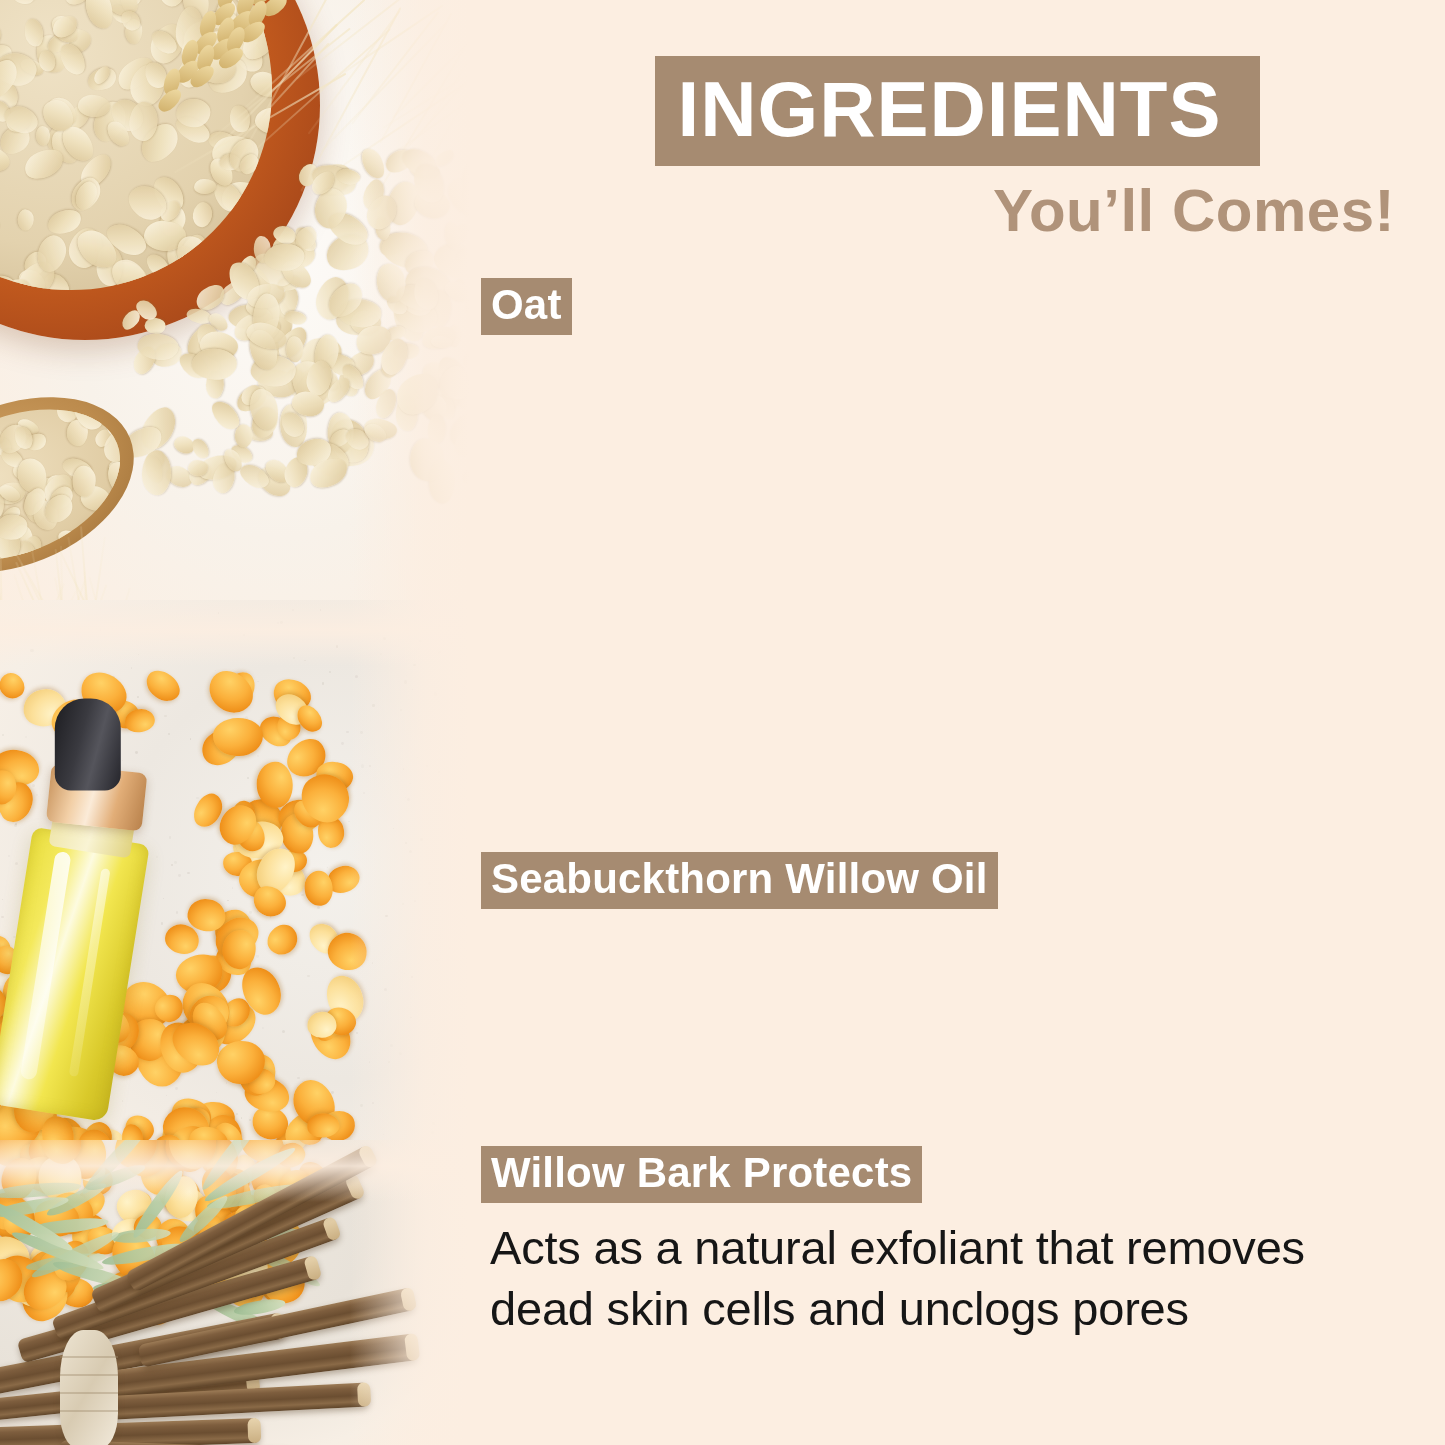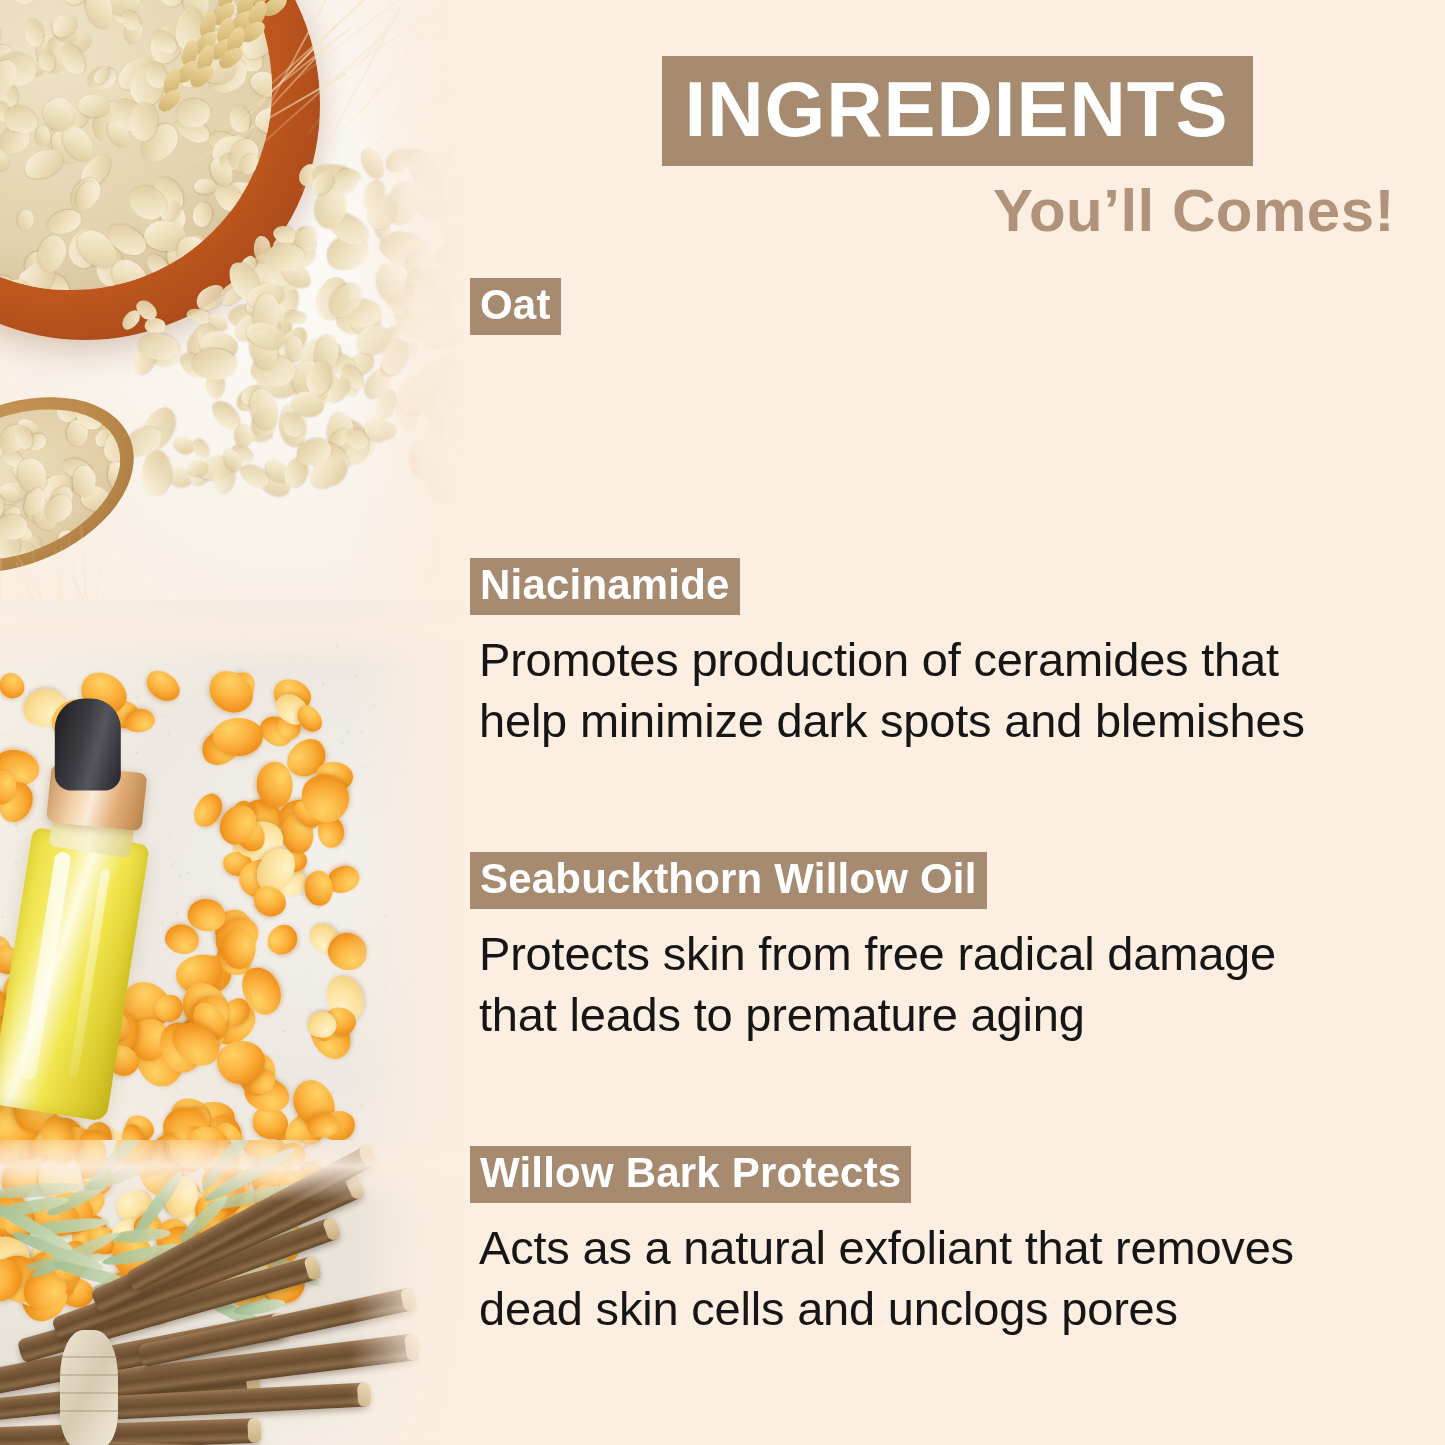--- a/index.html
+++ b/index.html
@@ -106,7 +106,7 @@
   }
   .title-wrap { text-align:center; padding-top:56px; }
   .title {
-    font-size:78px; padding:14px 24px 18px 22px; letter-spacing:1px;
+    font-size:78px; padding:14px 38px 18px 22px; letter-spacing:1px;
     font-family:"Liberation Sans", sans-serif;
   }
   .subtitle {

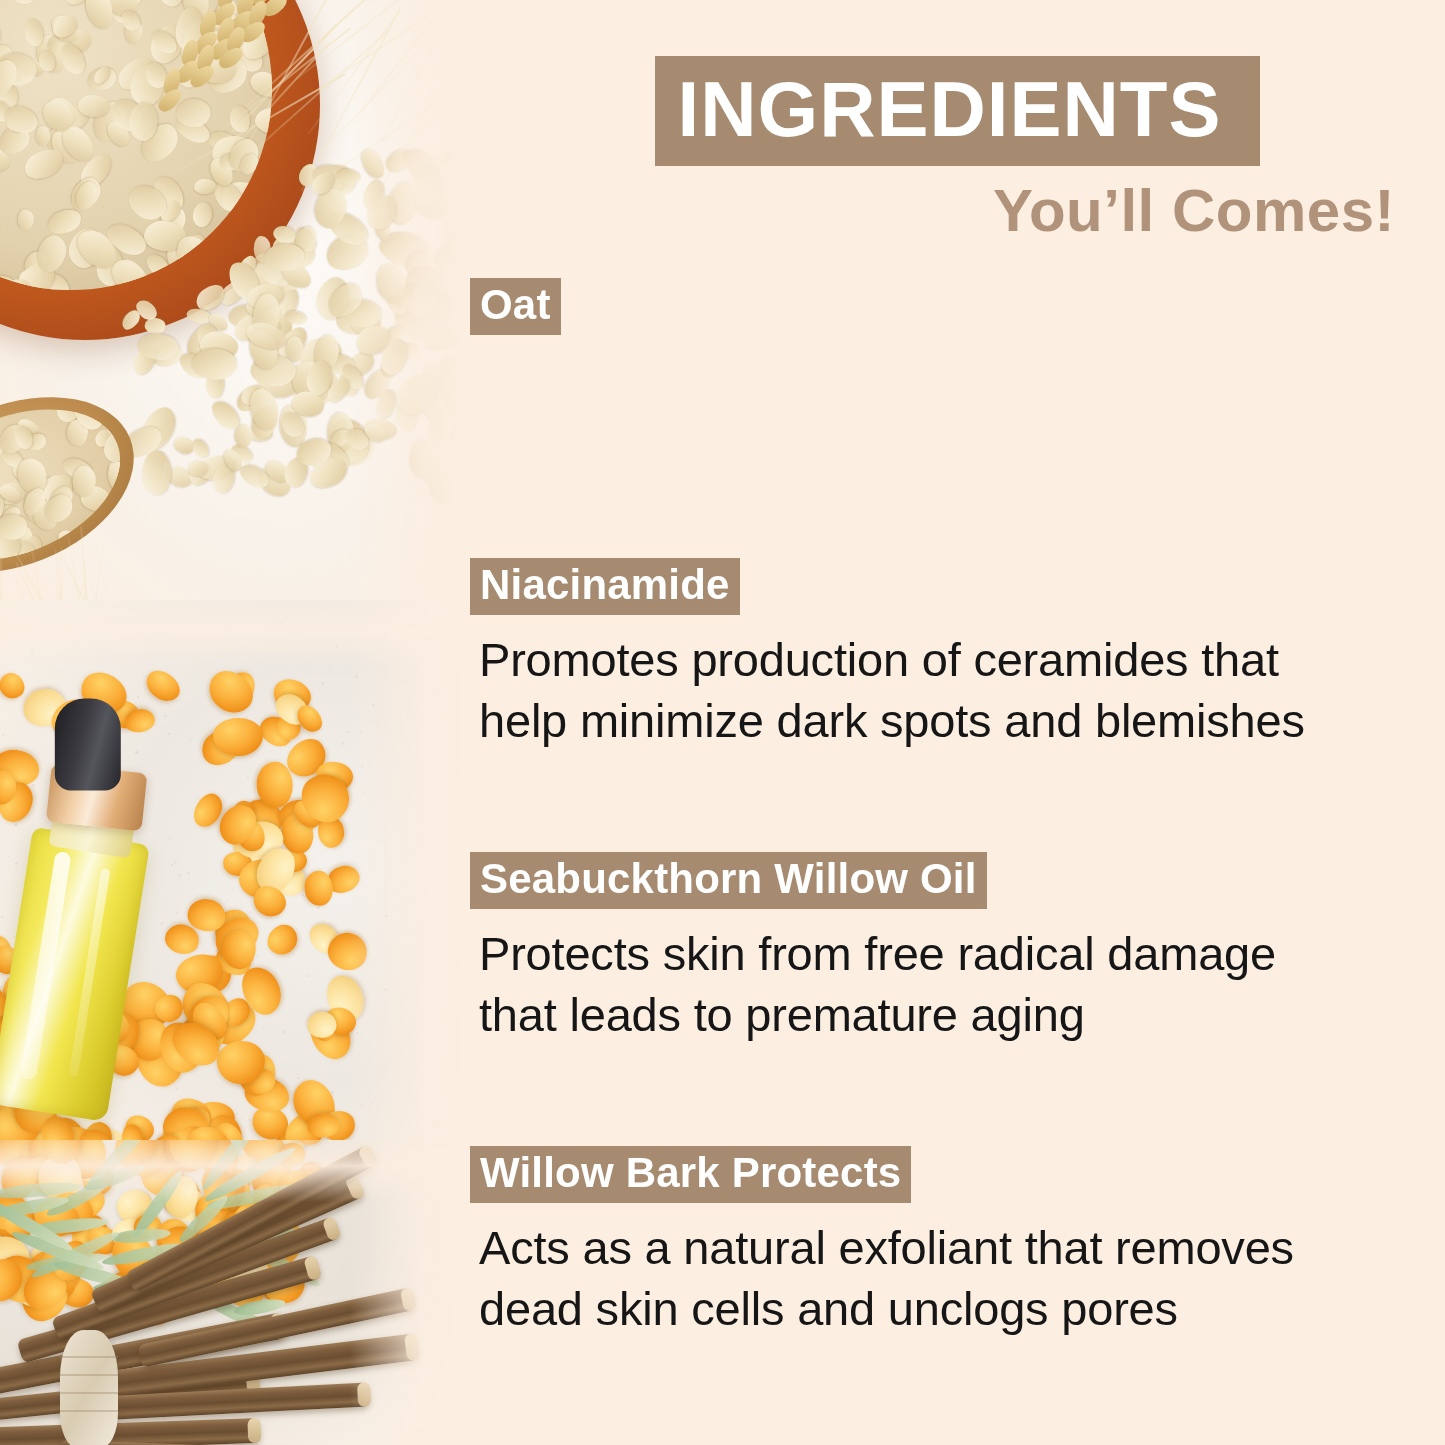--- a/index.html
+++ b/index.html
@@ -114,7 +114,7 @@
     font-size:60px; font-weight:bold; color:#B0937A; letter-spacing:.5px;
   }
 
-  .item { position:absolute; left:0; width:950px; }
+  .item { position:absolute; left:11px; width:950px; }
   .item-name {
     font-size:42px; padding:6px 10px 9px 10px; letter-spacing:.2px;
   }

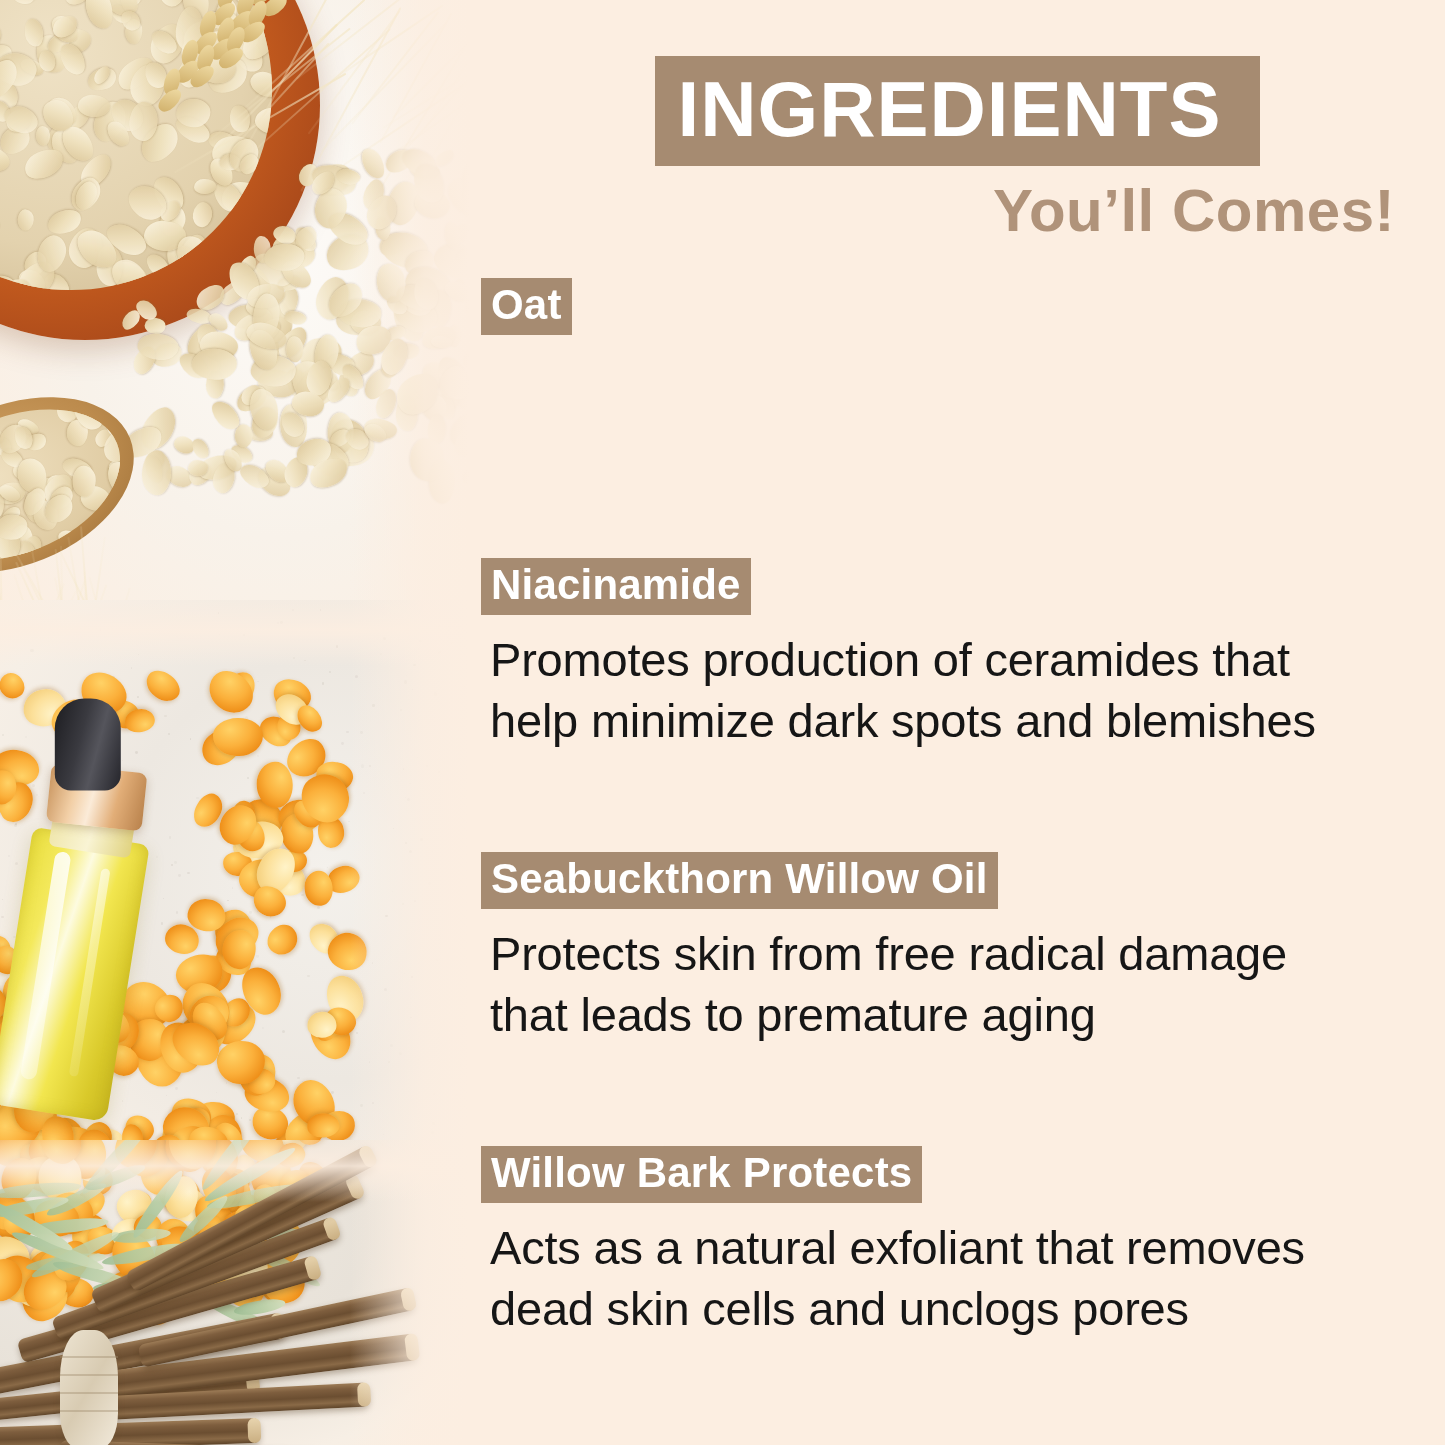--- a/index.html
+++ b/index.html
@@ -1240,11 +1240,6 @@
       <span class="hl item-name">Oat</span>
     </div>
 
-    <div class="item" id="item1">
-      <span class="hl item-name">Niacinamide</span>
-      <div class="item-desc">Promotes production of ceramides that
-help minimize dark spots and blemishes</div>
-    </div>
 
     <div class="item" id="item2">
       <span class="hl item-name">Seabuckthorn Willow Oil</span>

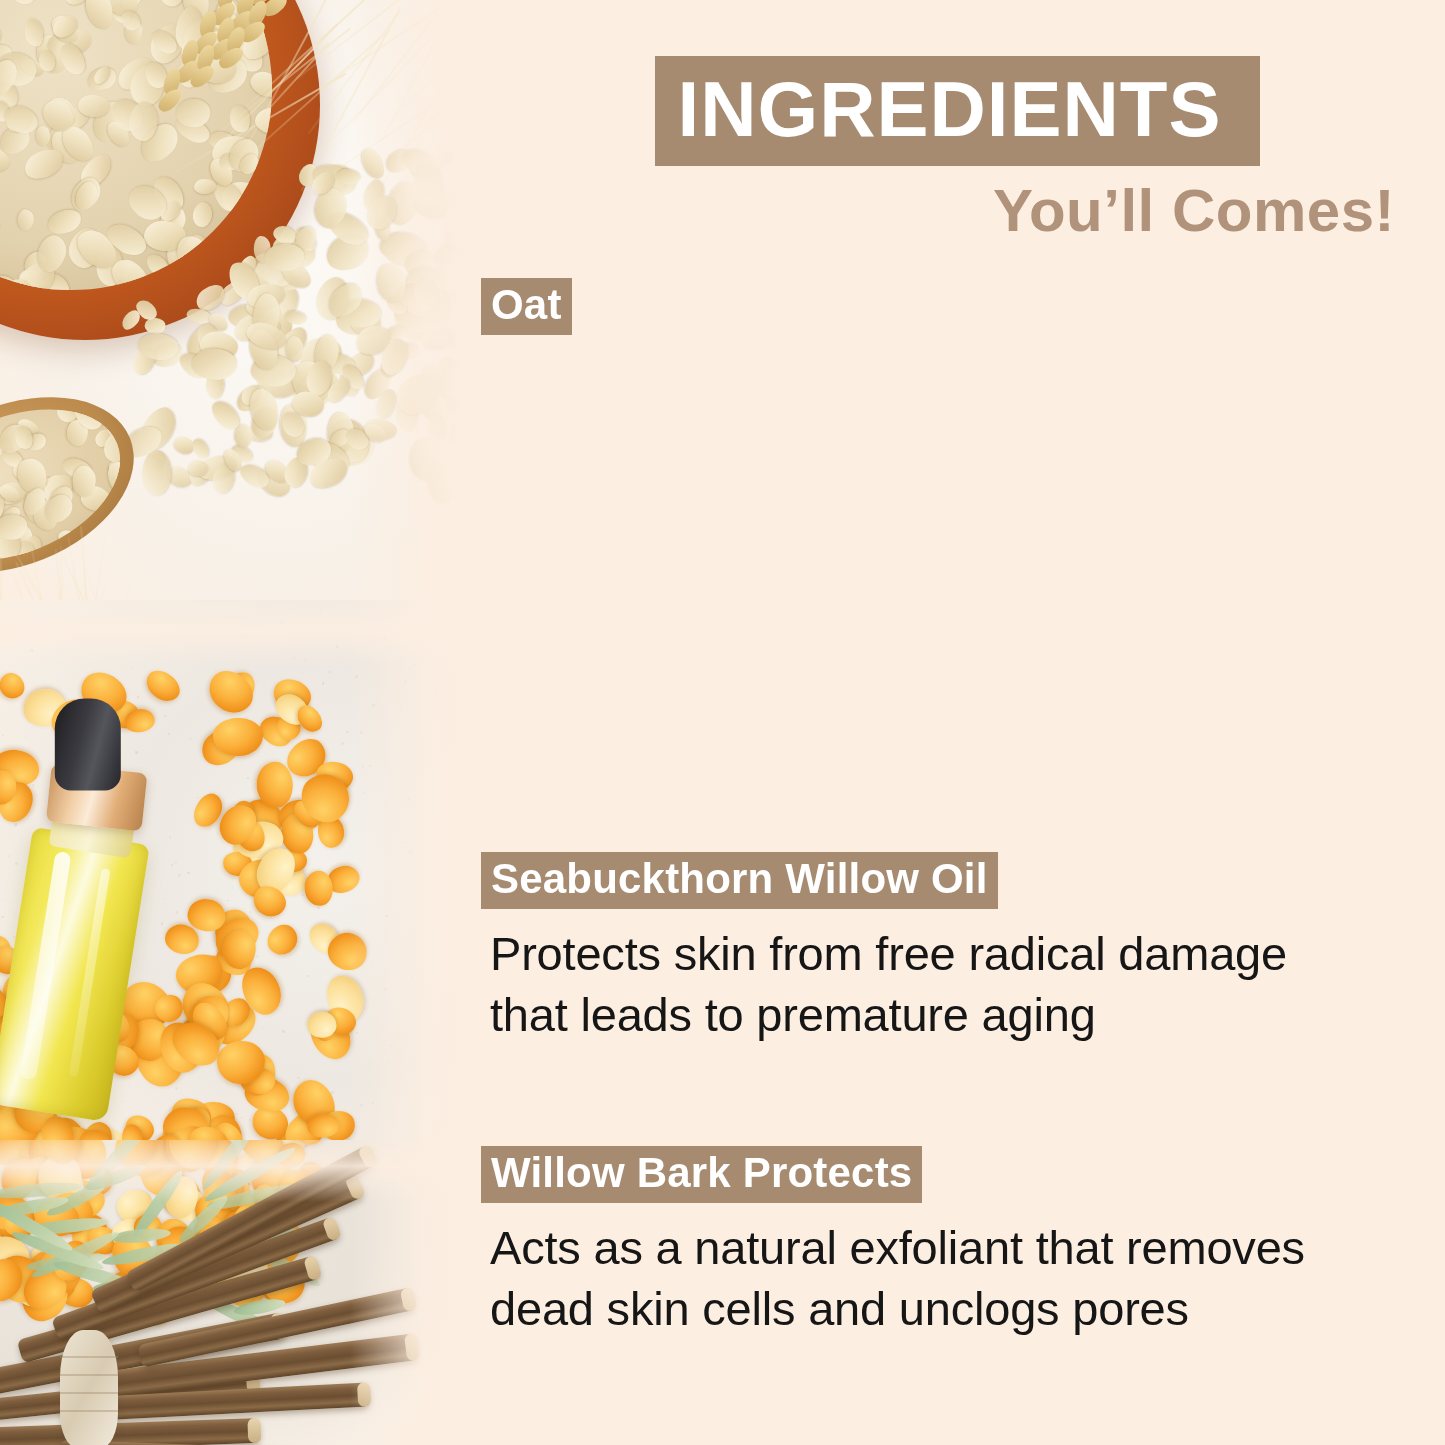--- a/index.html
+++ b/index.html
@@ -1243,8 +1243,6 @@
 
     <div class="item" id="item2">
       <span class="hl item-name">Seabuckthorn Willow Oil</span>
-      <div class="item-desc">Protects skin from free radical damage
-that leads to premature aging</div>
     </div>
 
     <div class="item" id="item3">

